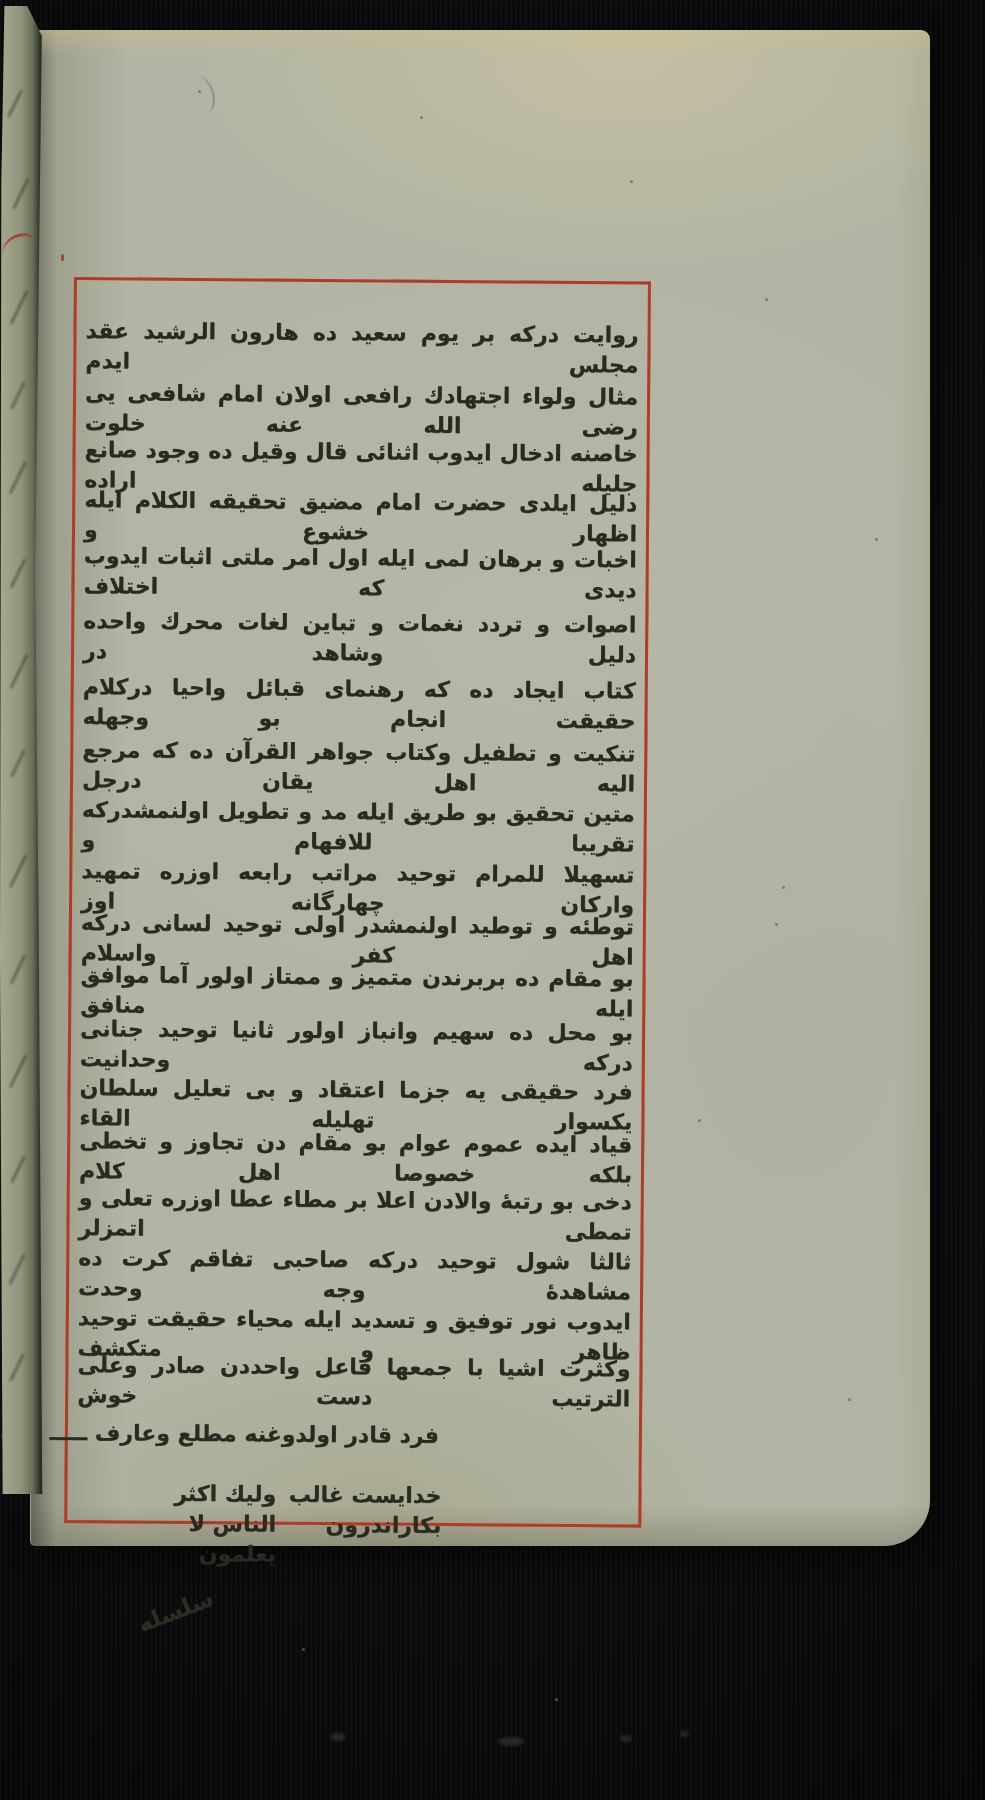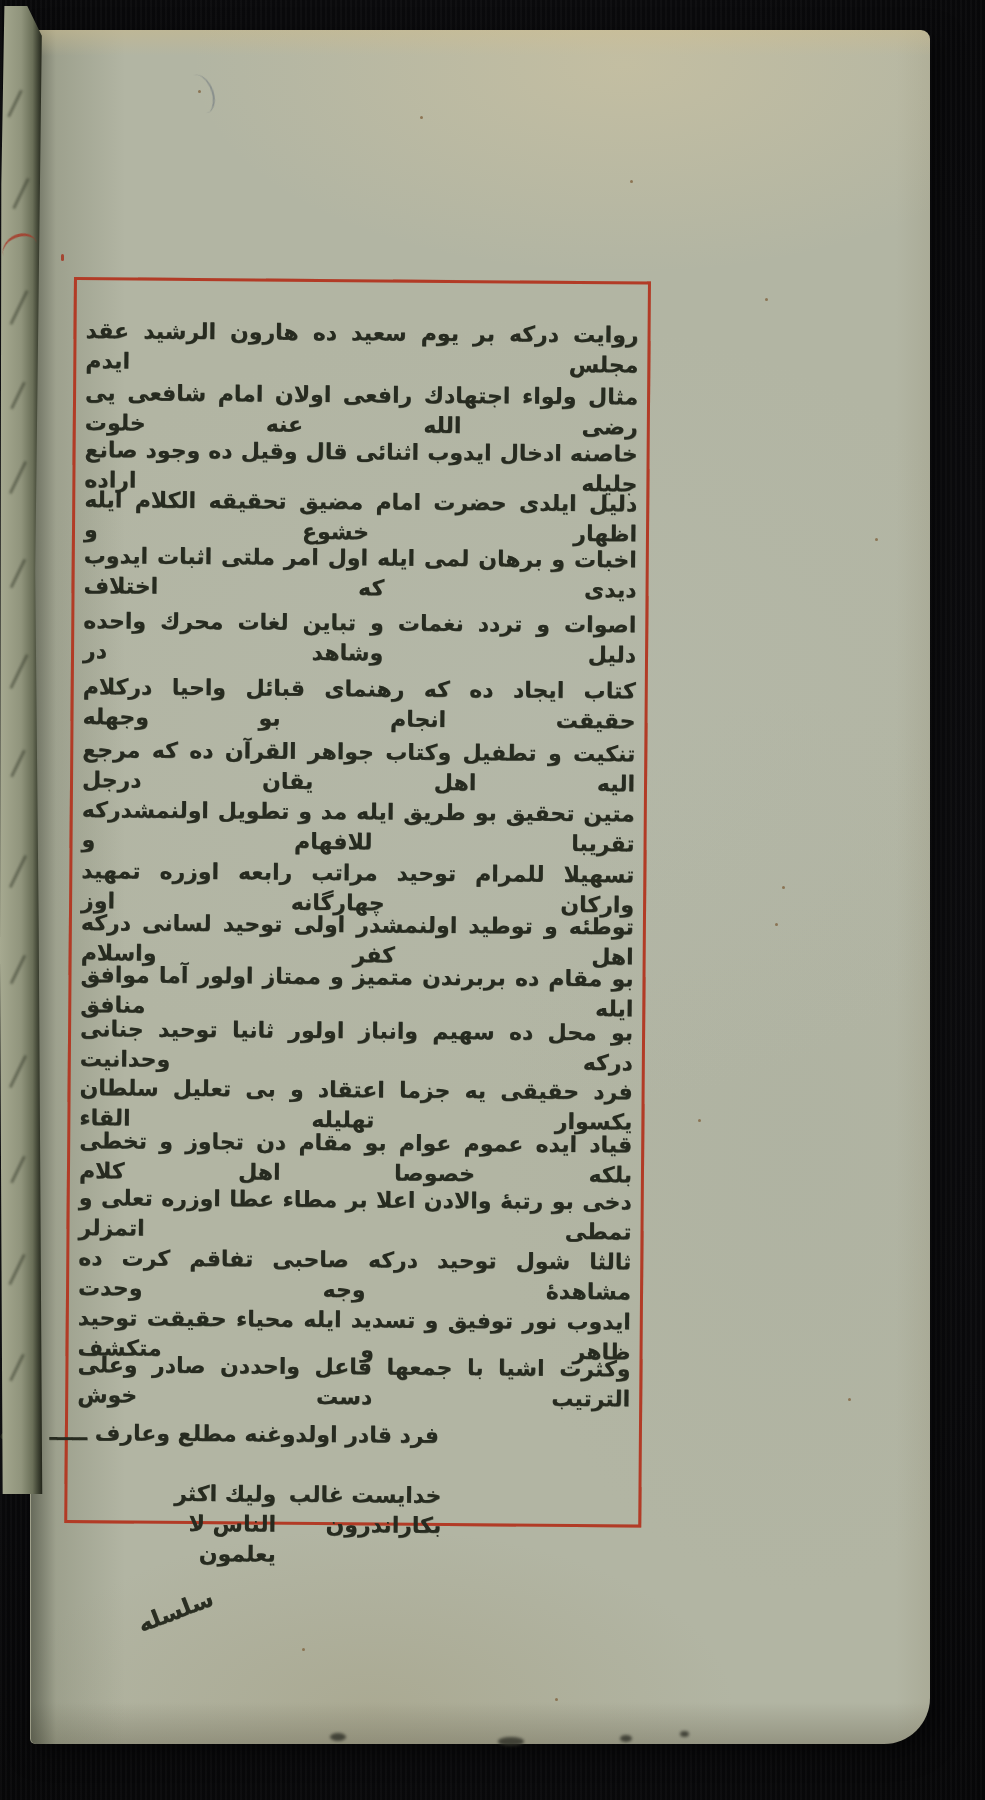--- a/index.html
+++ b/index.html
@@ -19,7 +19,7 @@
   .mk{position:absolute;height:3px;background:#3b4030;border-radius:2px;
     transform:rotate(-64deg);filter:blur(1.1px);opacity:.55;}
   
-  .page{position:absolute;left:30px;top:30px;width:900px;height:1714px;z-index:2;
+  .page{position:absolute;left:30px;top:30px;width:900px;height:1516px;z-index:2;
     background-color:#b2b5a3;
     background-image:
       radial-gradient(ellipse 620px 300px at 66% 2%, rgba(216,201,160,.45), rgba(216,201,160,0) 70%),

